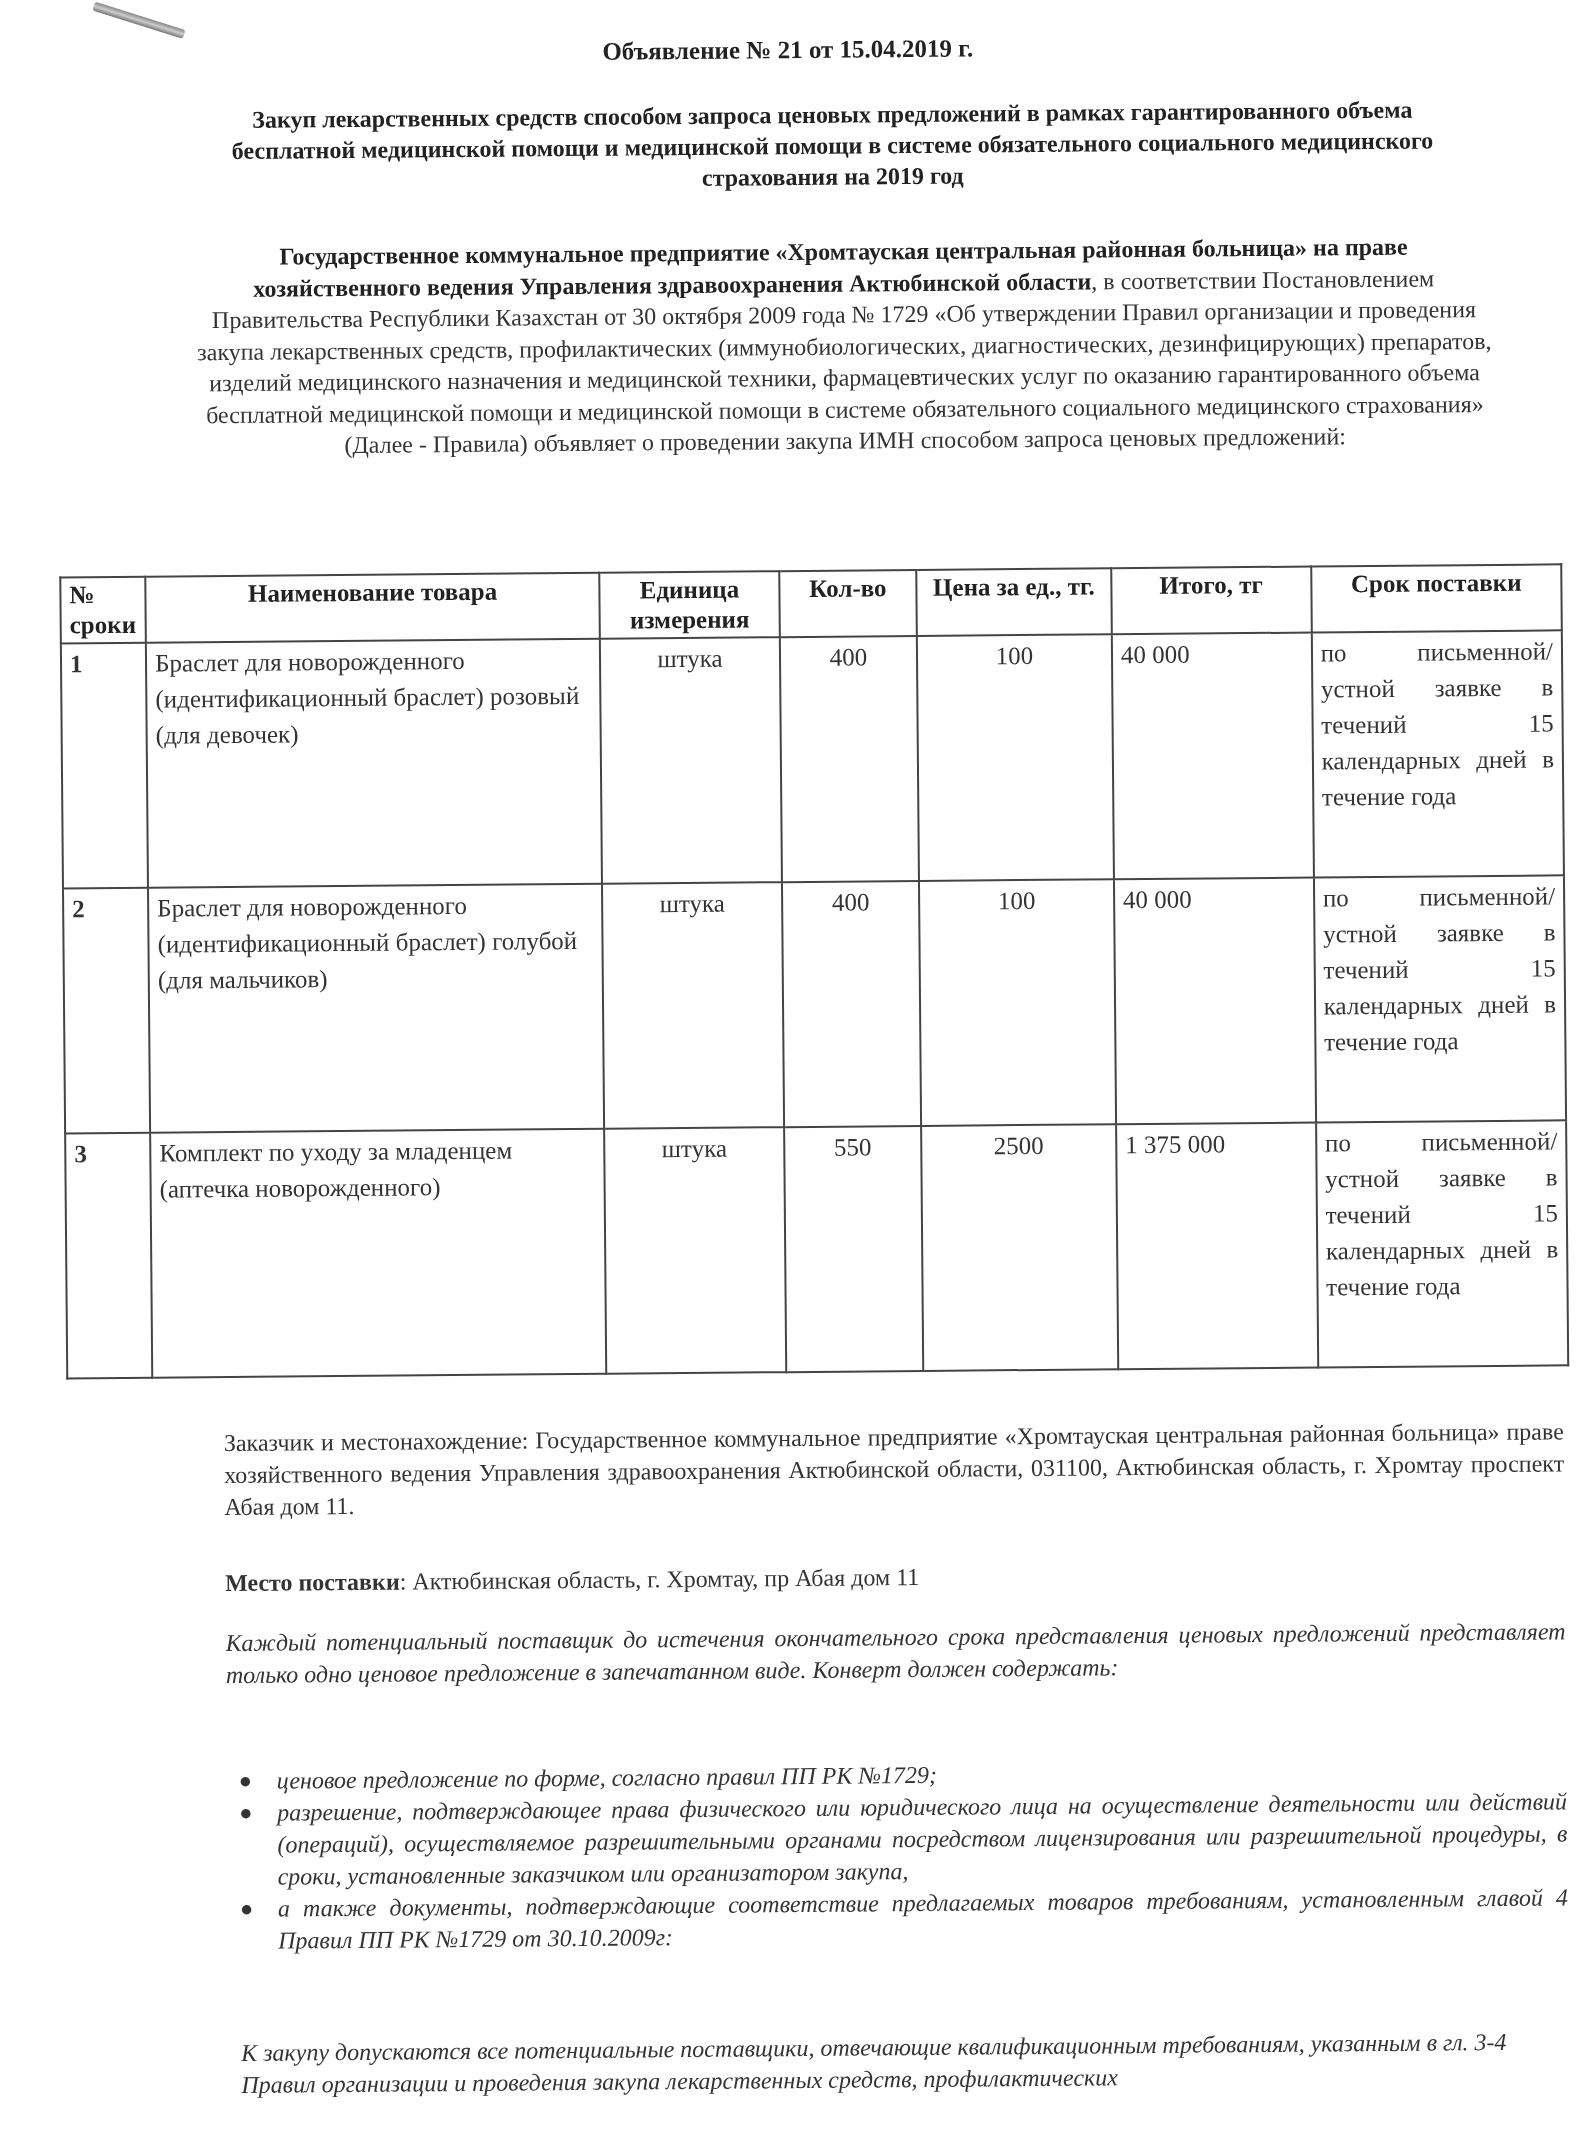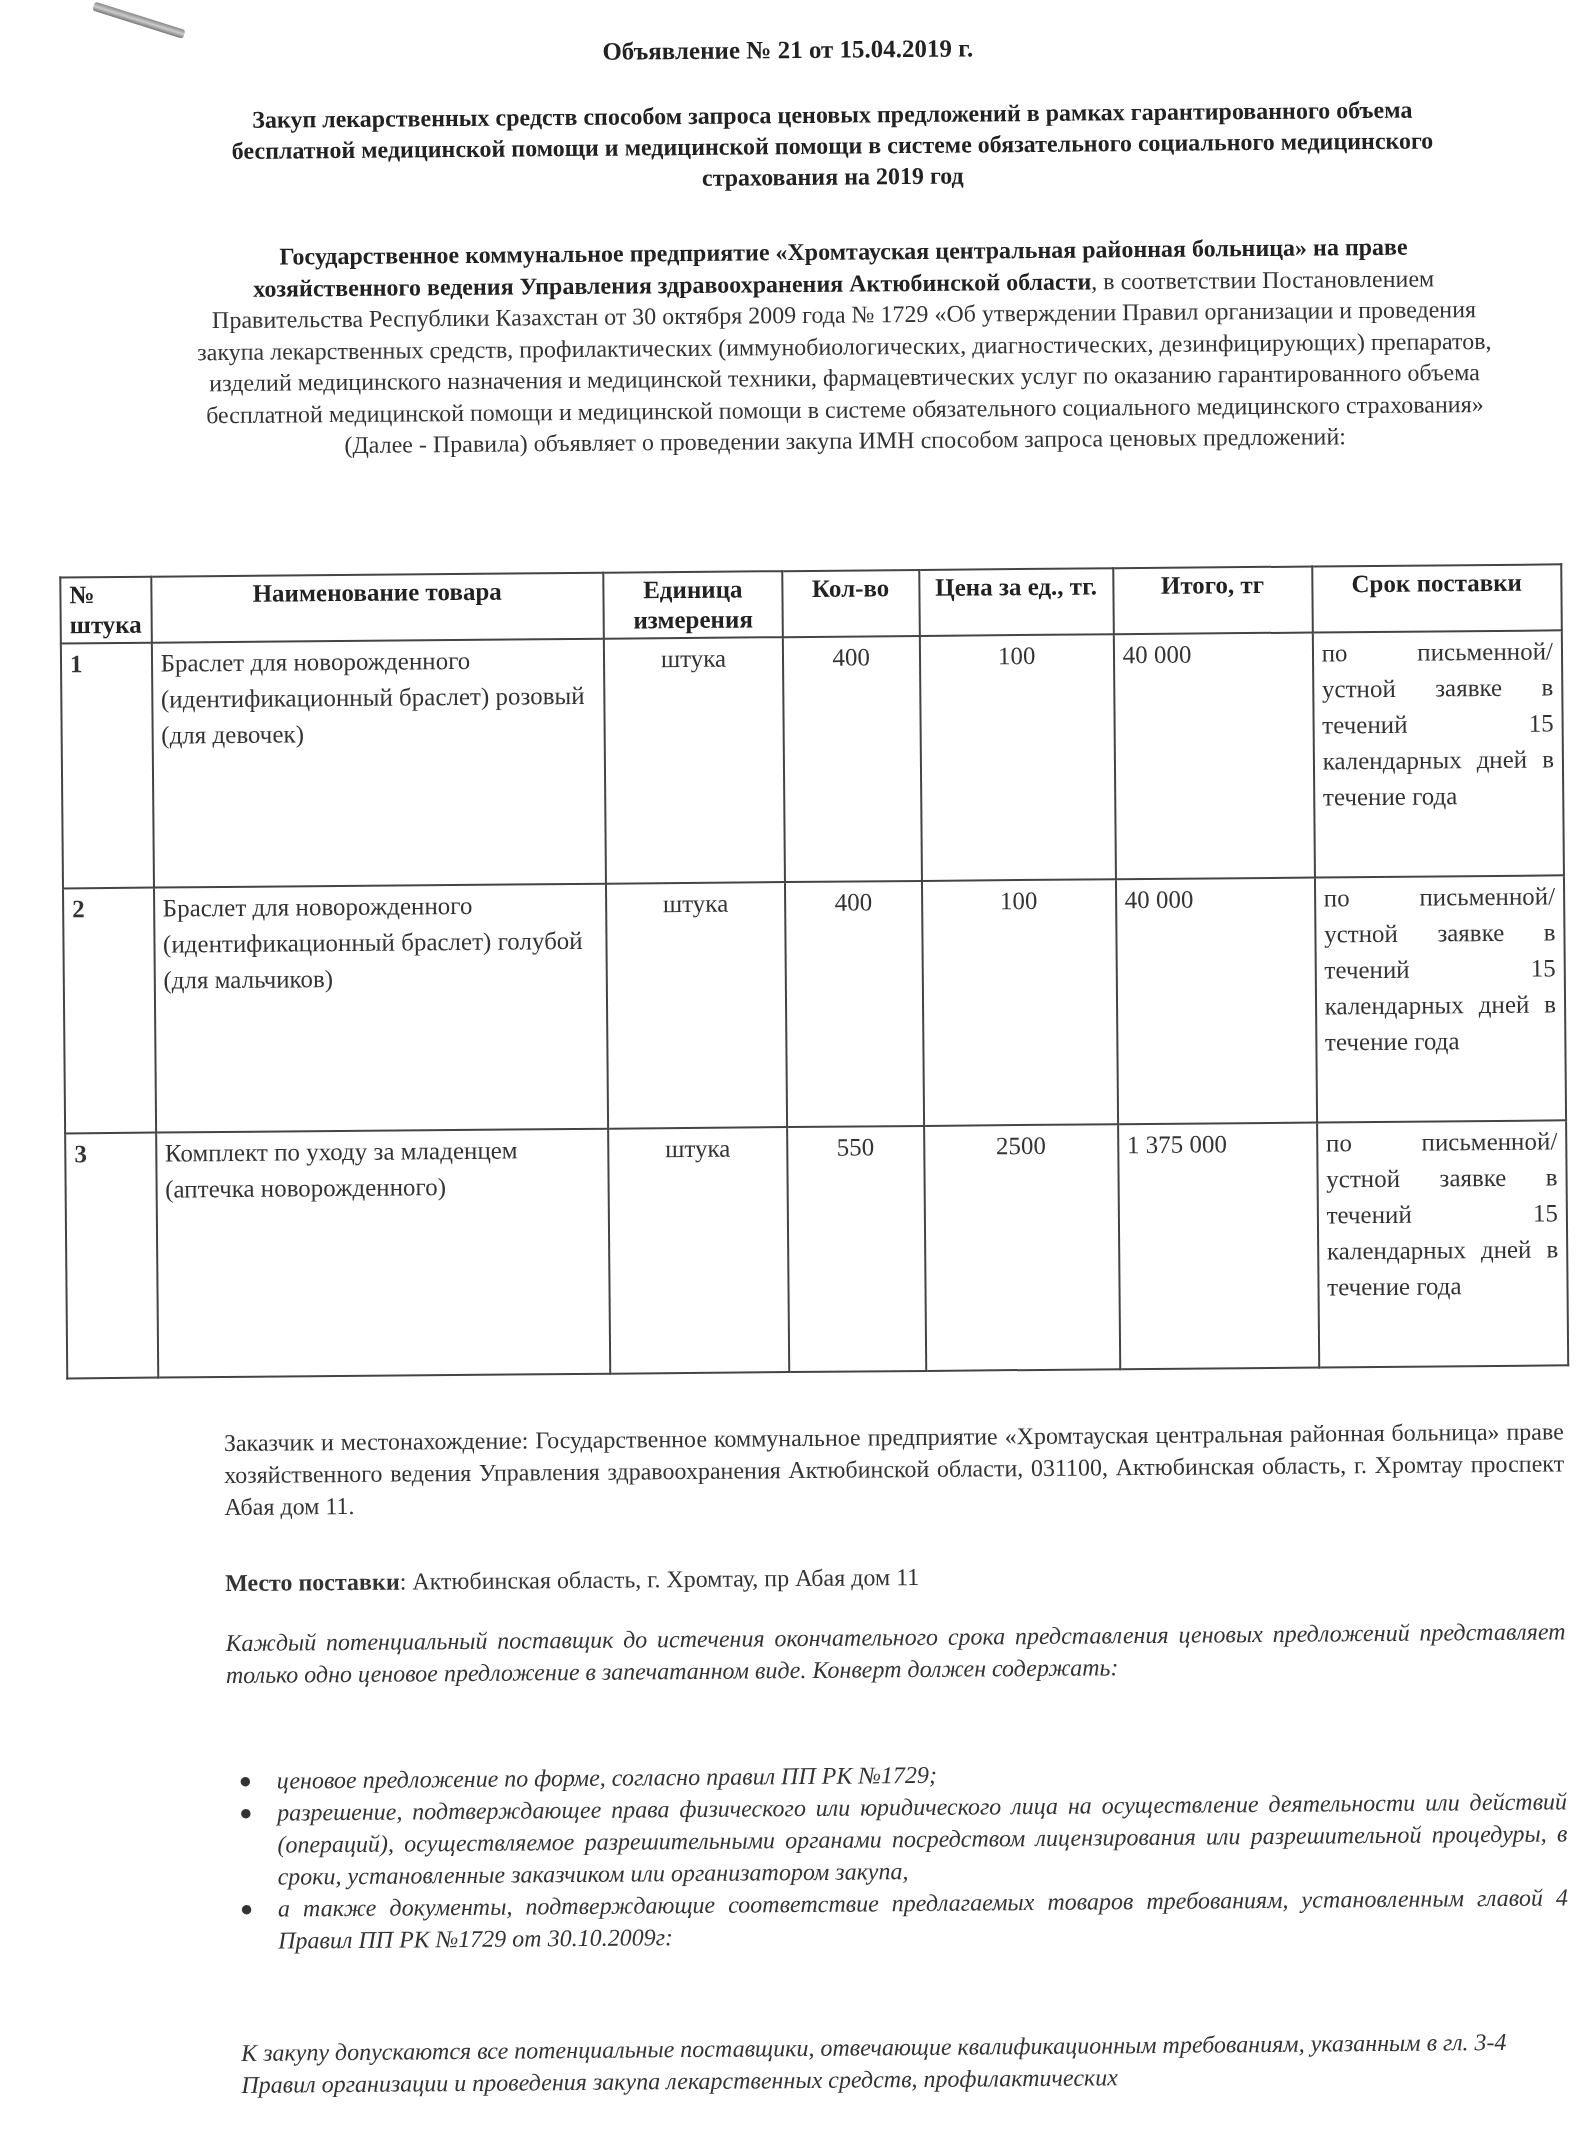--- a/index.html
+++ b/index.html
@@ -49,7 +49,7 @@
   <table class="lots">
     <thead>
       <tr>
-        <th class="c-num">№ штука</th>
+        <th class="c-num">№ сроки</th>
         <th class="c-name">Наименование товара</th>
         <th class="c-unit">Единица измерения</th>
         <th class="c-qty">Кол-во</th>

